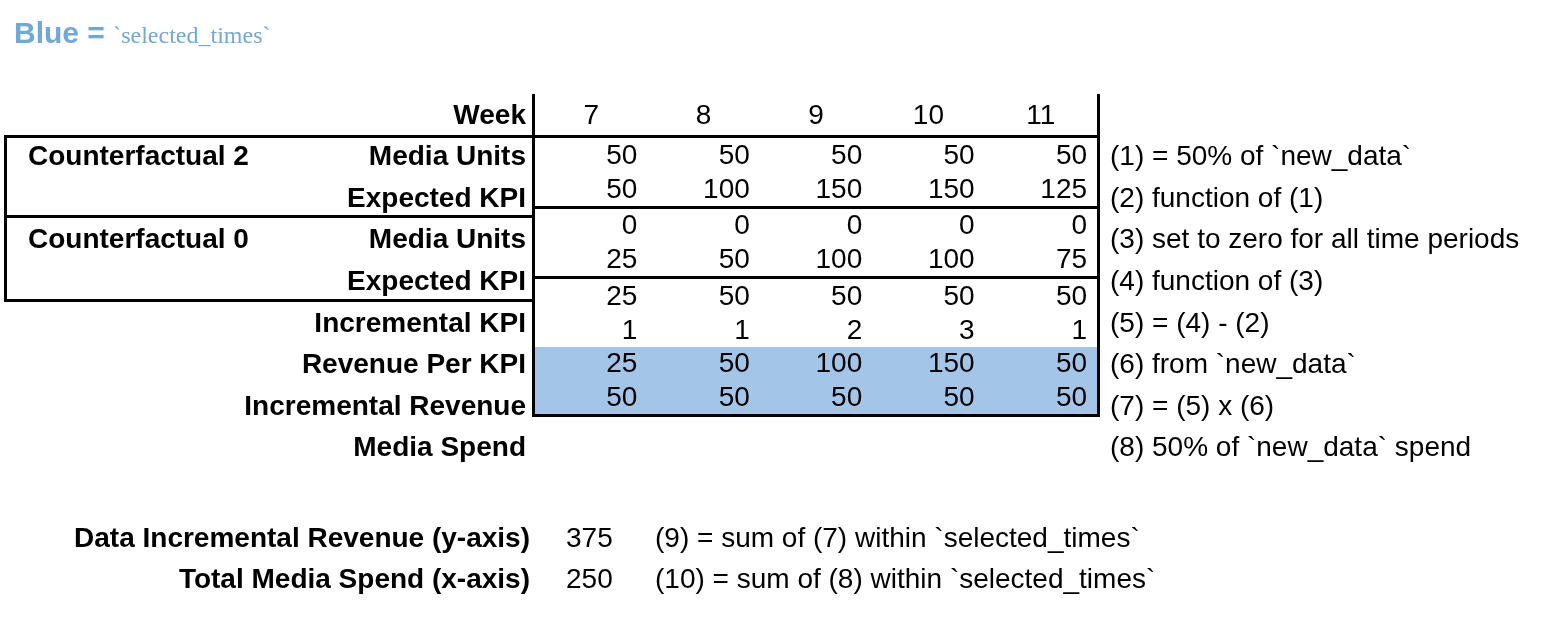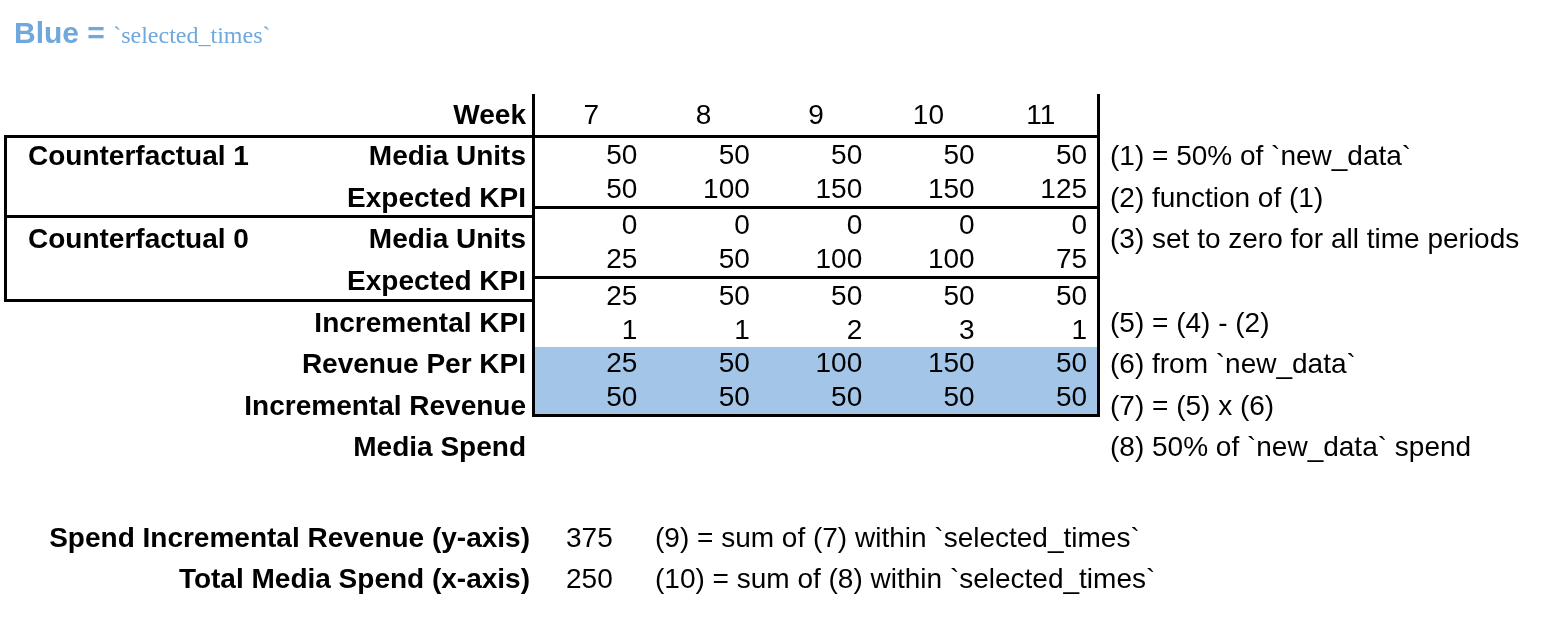--- a/index.html
+++ b/index.html
@@ -177,7 +177,7 @@
 
   <div class="abs cfbox1"></div>
   <div class="abs cfbox2"></div>
-  <div class="abs cflabel" style="top:135px">Counterfactual 1</div>
+  <div class="abs cflabel" style="top:135px">Counterfactual 2</div>
   <div class="abs cflabel" style="top:218px">Counterfactual 0</div>
 
   <div class="abs note b" style="top:135px">(1) = 50% of `new_data`</div>

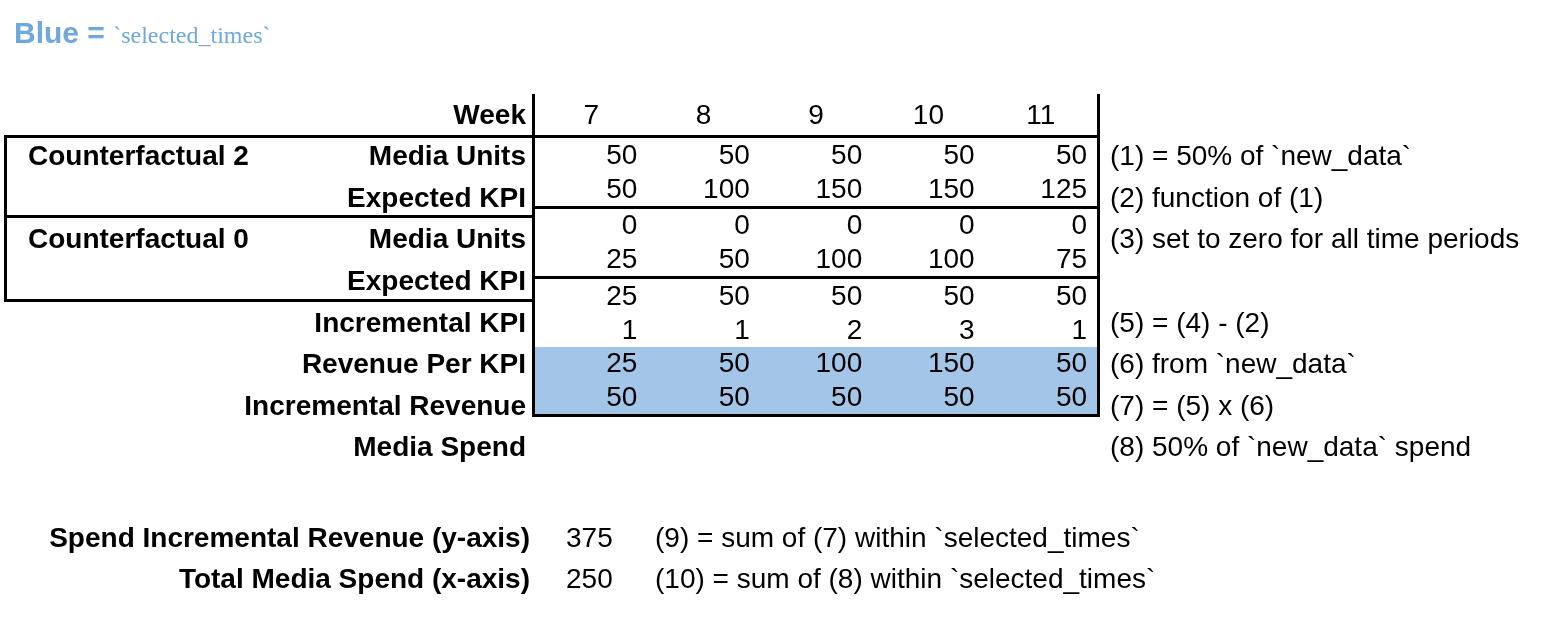--- a/index.html
+++ b/index.html
@@ -183,6 +183,7 @@
   <div class="abs note b" style="top:135px">(1) = 50% of `new_data`</div>
   <div class="abs note" style="top:177px">(2) function of (1)</div>
   <div class="abs note b" style="top:218px">(3) set to zero for all time periods</div>
+  <div class="abs note" style="top:260px">(4) function of (3)</div>
   <div class="abs note" style="top:302px">(5) = (4) - (2)</div>
   <div class="abs note" style="top:343px">(6) from `new_data`</div>
   <div class="abs note" style="top:385px">(7) = (5) x (6)</div>

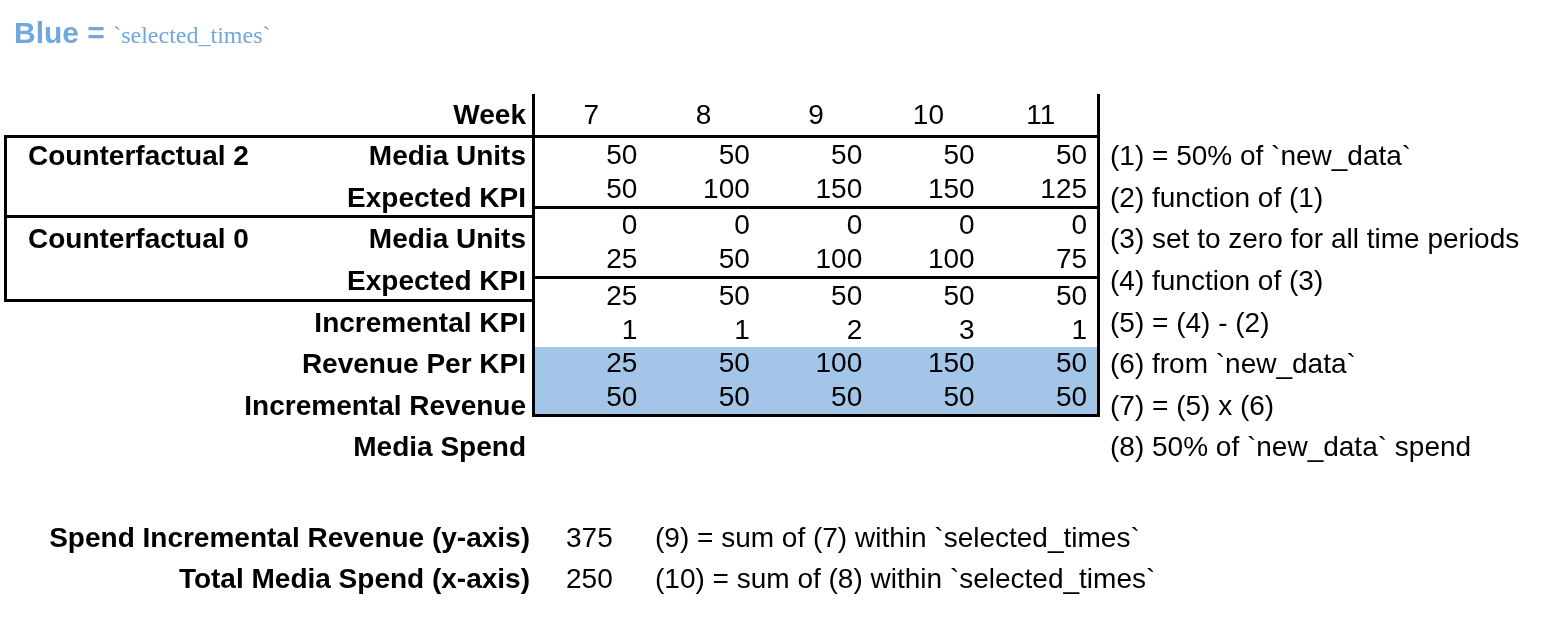--- a/index.html
+++ b/index.html
@@ -189,7 +189,7 @@
   <div class="abs note" style="top:385px">(7) = (5) x (6)</div>
   <div class="abs note" style="top:426px">(8) 50% of `new_data` spend</div>
 
-  <div class="abs total-label" style="top:520px">Spend Incremental Revenue (y-axis)</div>
+  <div class="abs total-label" style="top:520px">Data Incremental Revenue (y-axis)</div>
   <div class="abs total-value" style="top:520px">375</div>
   <div class="abs total-note" style="top:520px">(9) = sum of (7) within `selected_times`</div>
 

